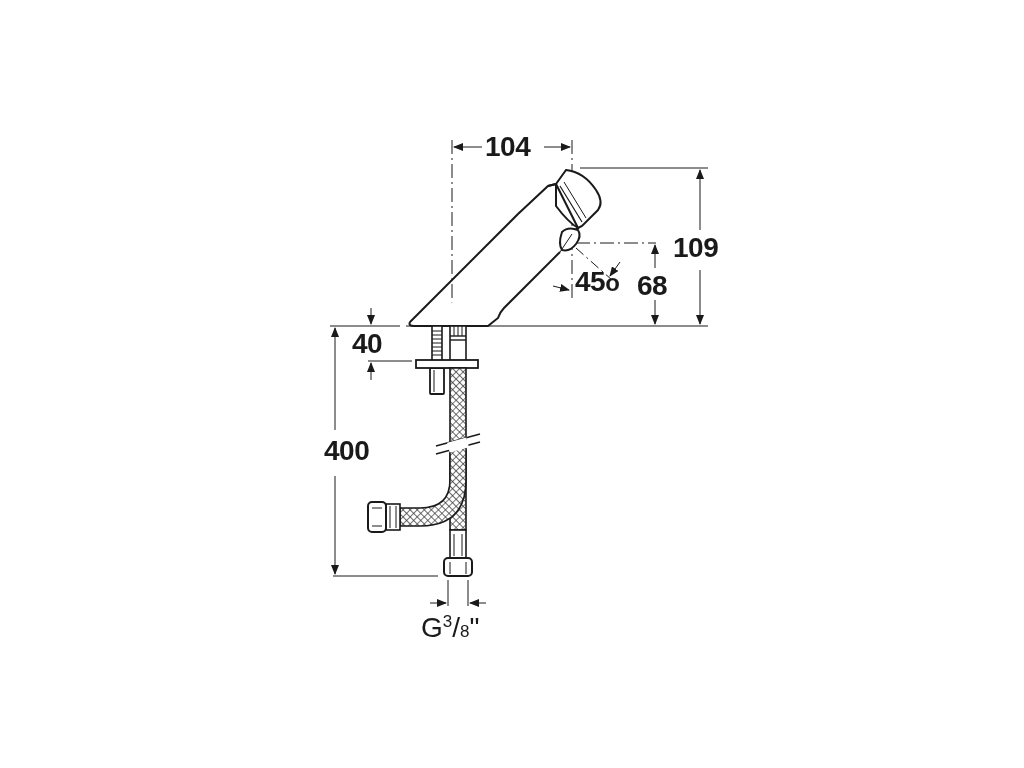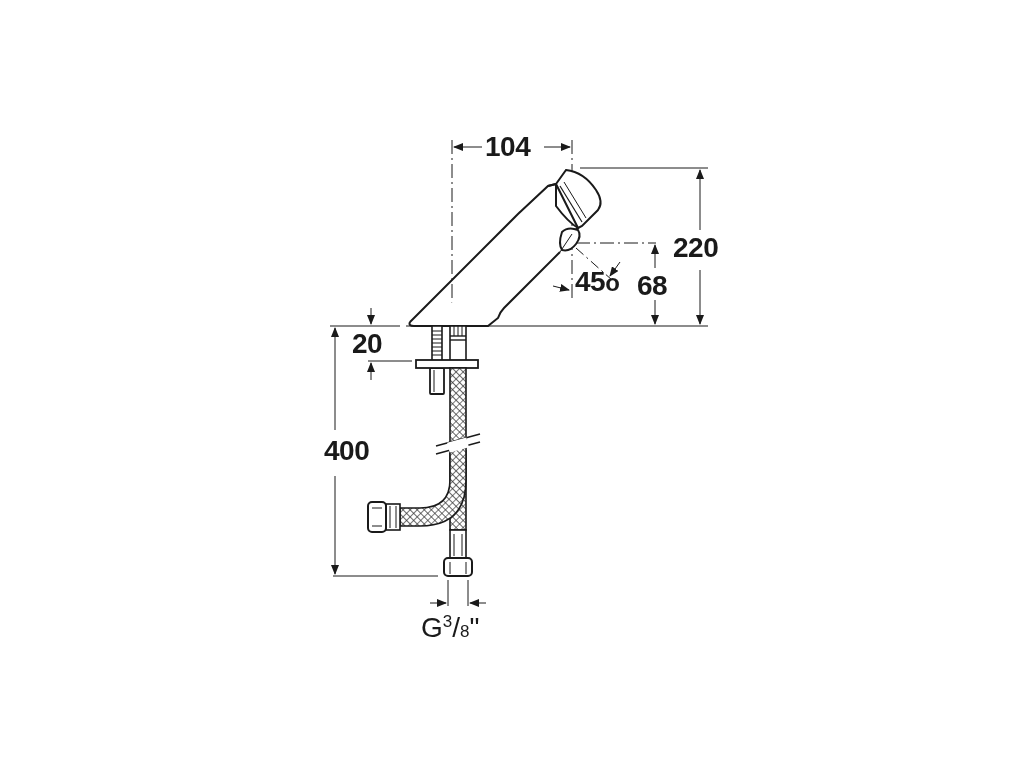--- a/index.html
+++ b/index.html
@@ -157,7 +157,7 @@
 
 <div class="dim-label" style="left:485px;top:133px;">104</div>
 
-<div class="dim-label" style="left:673px;top:234px;">220</div>
+<div class="dim-label" style="left:673px;top:234px;">109</div>
 
 <div class="dim-label" style="left:637px;top:272px;">68</div>
 

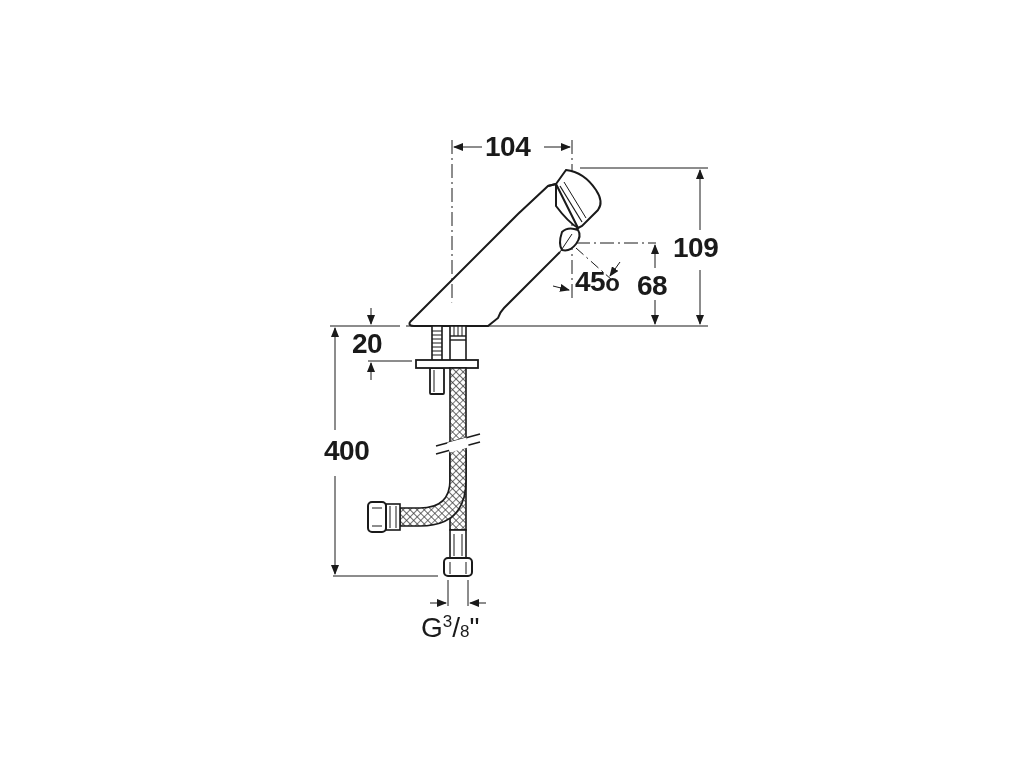--- a/index.html
+++ b/index.html
@@ -165,7 +165,7 @@
   <span>45</span><span style="font-size:24px;">o</span>
 </div>
 
-<div class="dim-label" style="left:352px;top:330px;">20</div>
+<div class="dim-label" style="left:352px;top:330px;">40</div>
 
 <div class="dim-label" style="left:296px;top:437px;margin-left:28px;">400</div>
 

